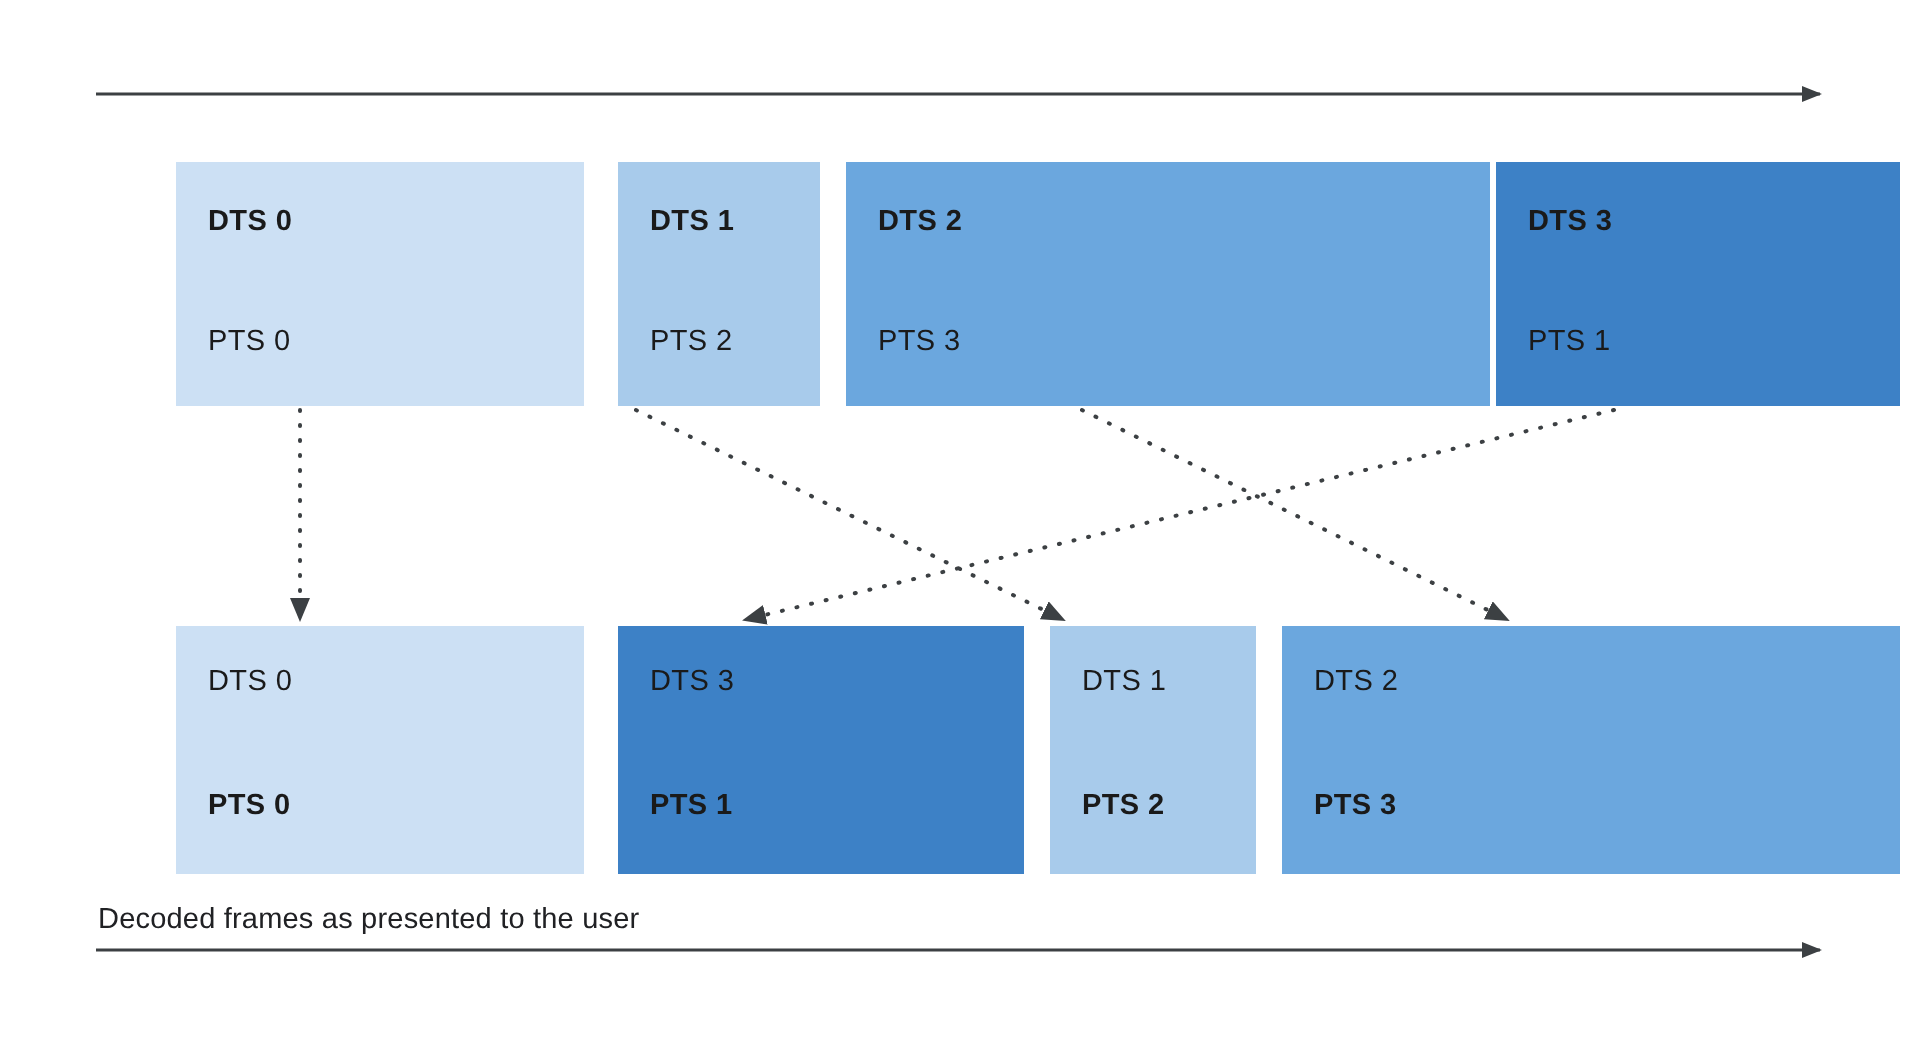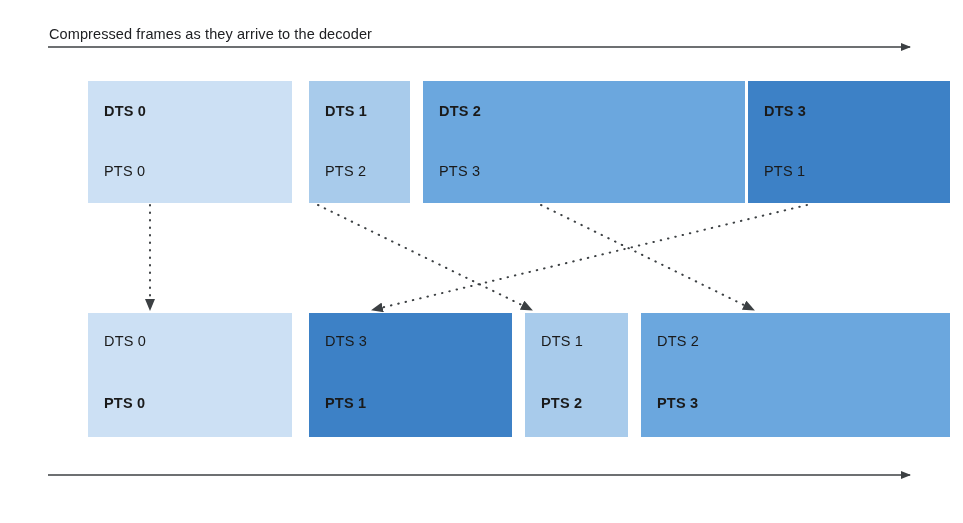--- a/index.html
+++ b/index.html
@@ -54,7 +54,6 @@
 
 <div id="stage">
 
-  <div class="caption" id="caption-top">Compressed frames as they arrive to the decoder</div>
 
   <svg class="axis-svg" viewBox="0 0 963 523">
     <defs>

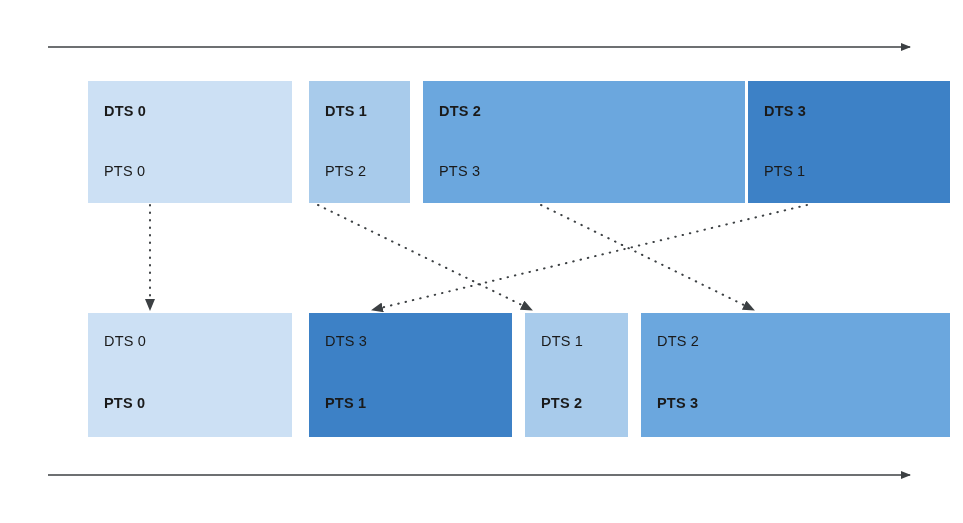--- a/index.html
+++ b/index.html
@@ -114,6 +114,7 @@
     <span class="pts">PTS 3</span>
   </div>
 
+  <div class="caption" id="caption-bottom">Decoded frames as presented to the user</div>
 
 </div>
 

